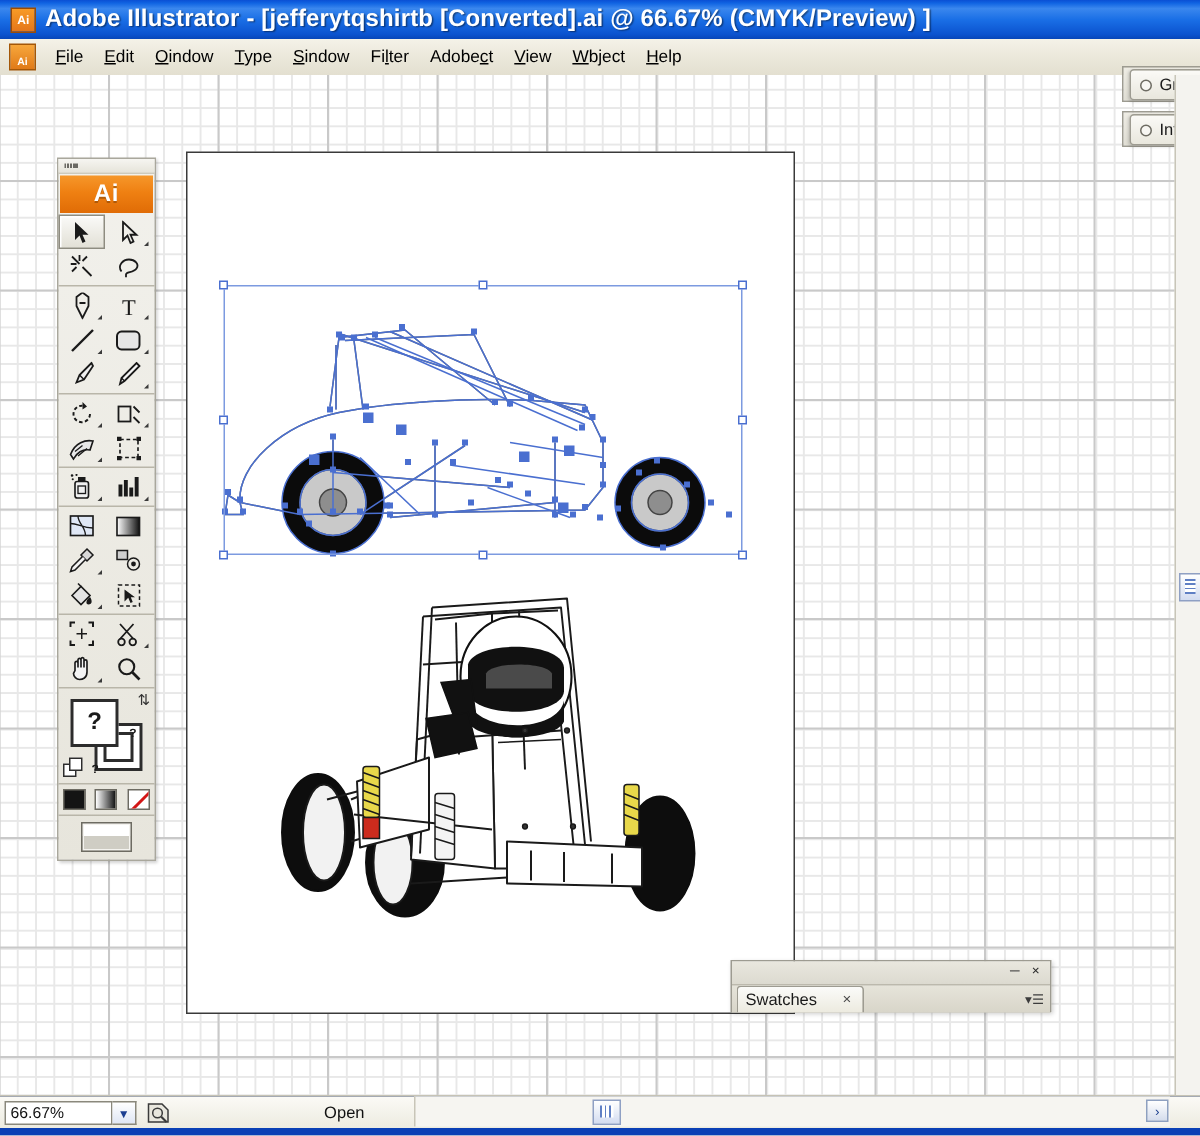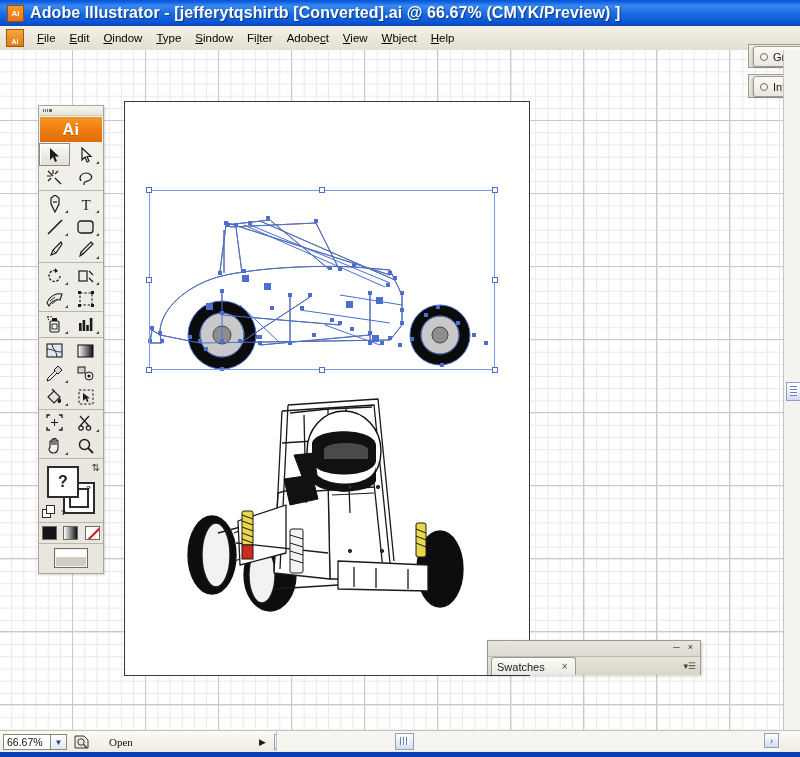--- a/index.html
+++ b/index.html
@@ -245,7 +245,7 @@
     display:flex;align-items:center;
   }
   .zoombox{
-    width:48px;height:16px;margin-left:3px;background:#ffffff;
+    width:72px;height:16px;margin-left:3px;background:#ffffff;
     border:1px solid #8a887c;display:flex;align-items:center;
     padding-left:3px;font-size:10.5px;color:#111;box-sizing:border-box;
   }

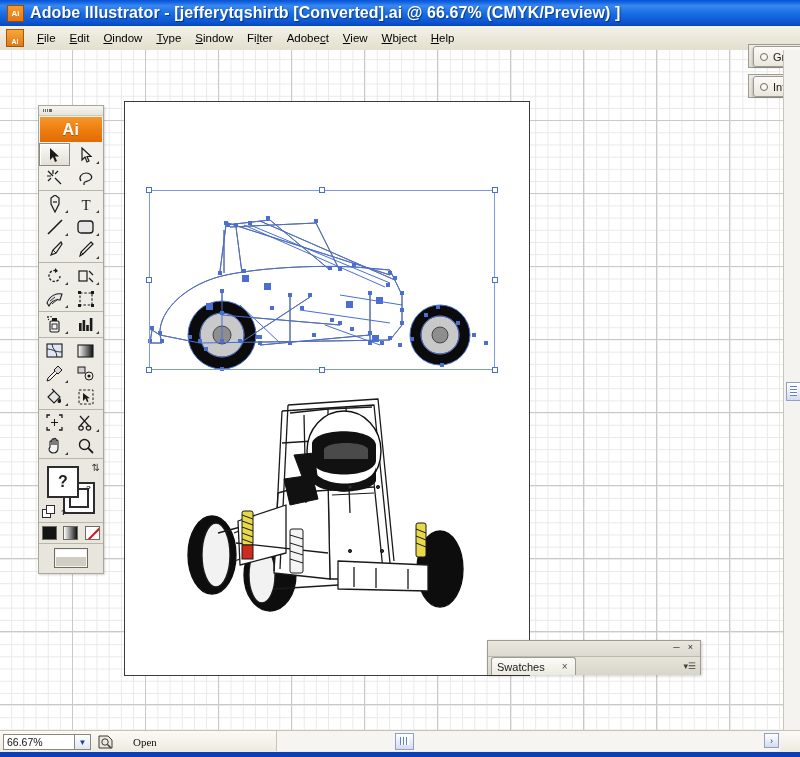--- a/index.html
+++ b/index.html
@@ -260,7 +260,7 @@
     display:flex;align-items:center;justify-content:center;
   }
   .sb-status{
-    margin-left:18px;font-size:11px;color:#111;min-width:110px;text-align:left;font-family:Liberation Serif, serif;
+    margin-left:18px;font-size:11px;color:#111;min-width:110px;text-align:right;
   }
   .sb-tri{margin-left:40px;font-size:9px;color:#1a1a1a;}
   .sb-prev{

